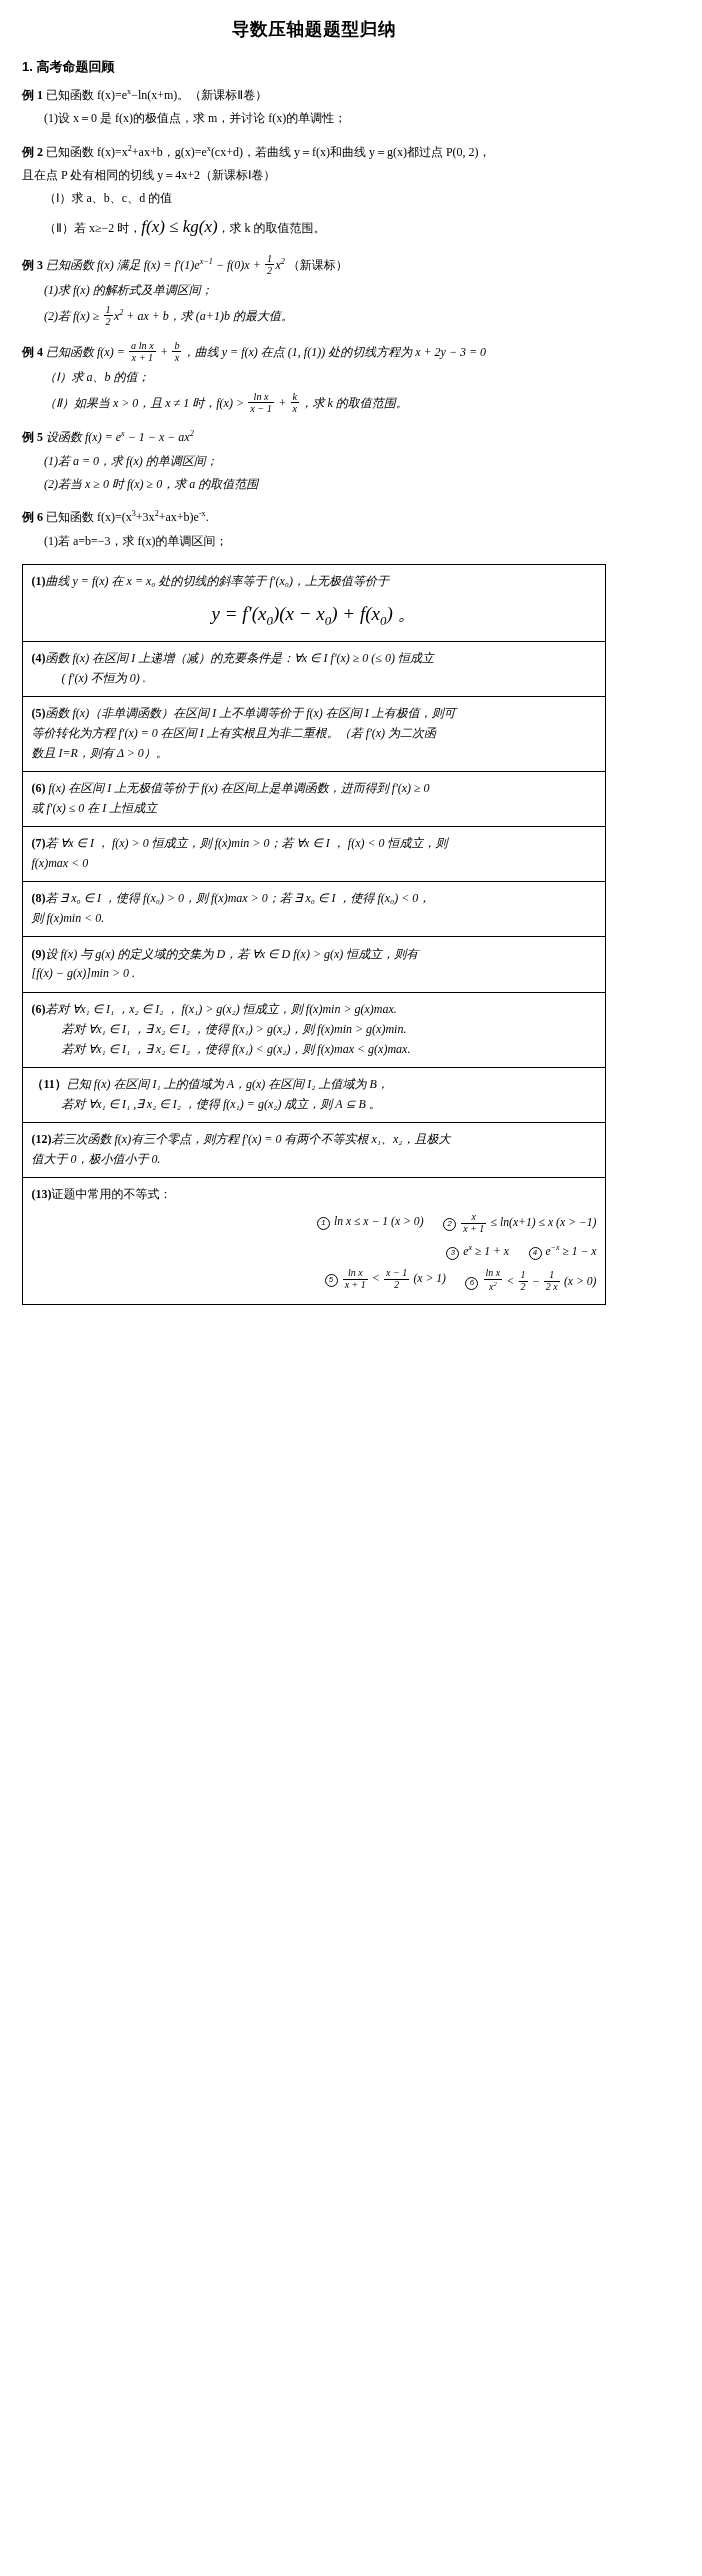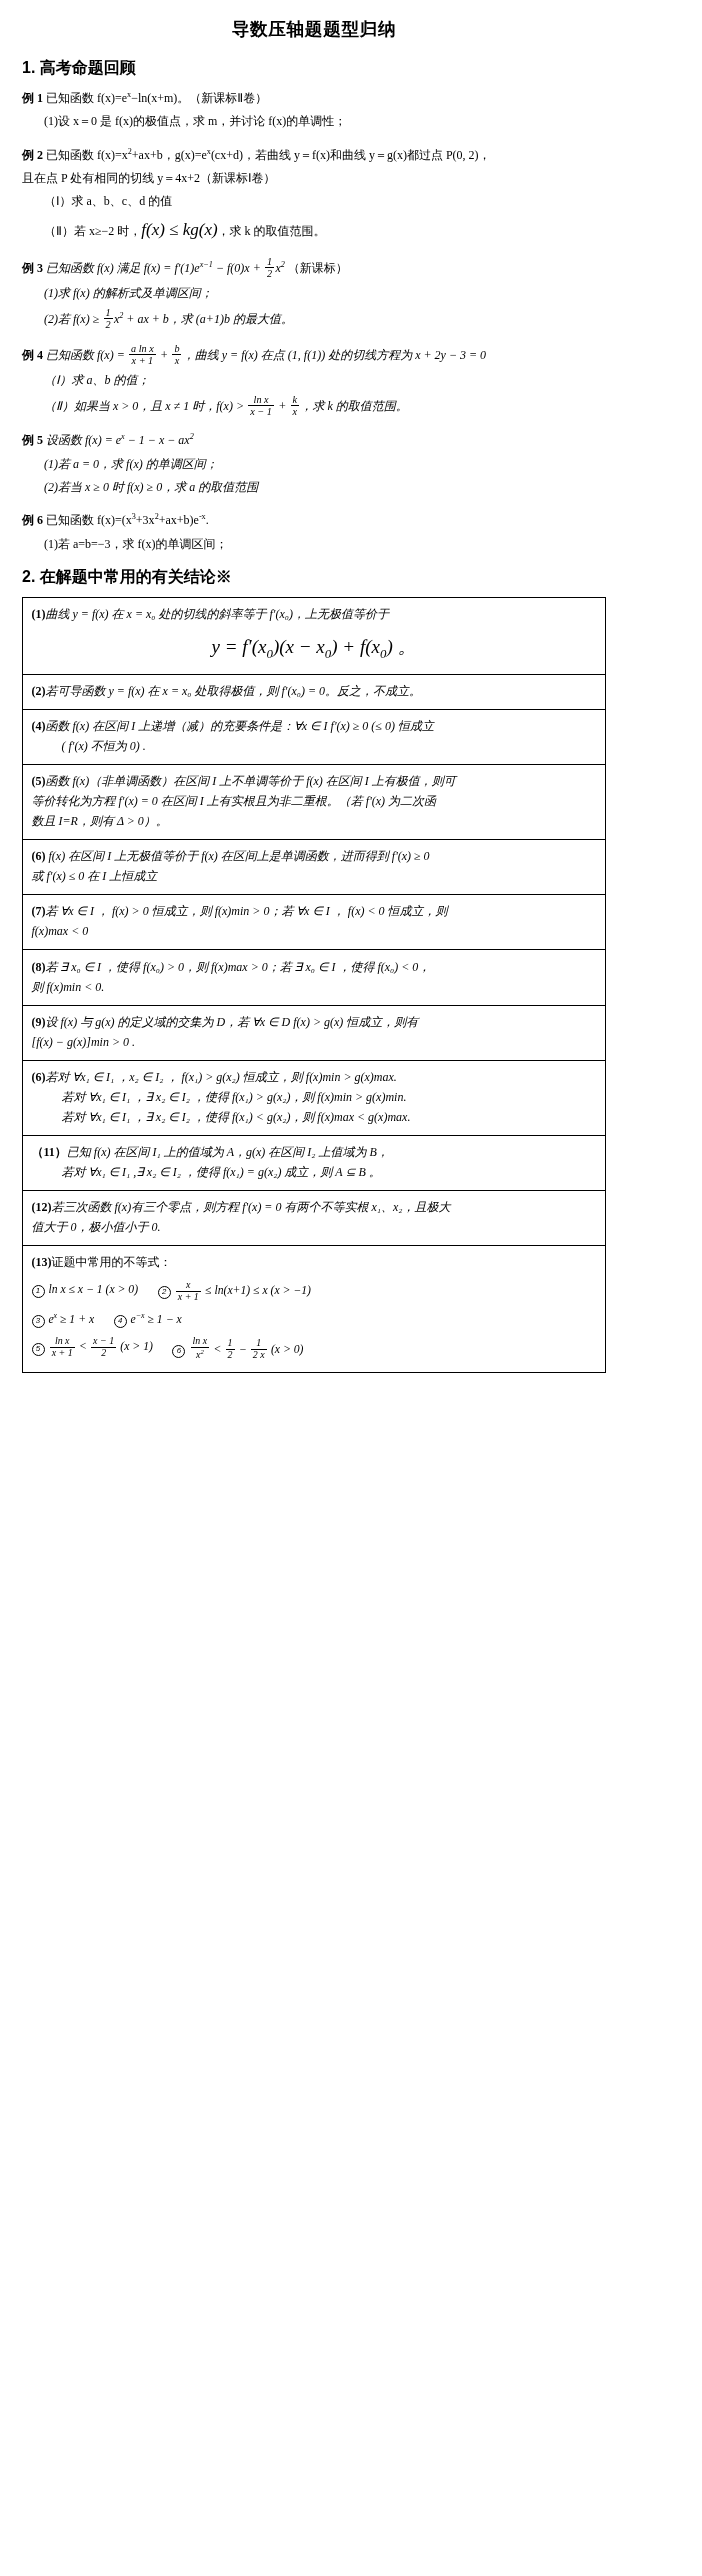--- a/index.html
+++ b/index.html
@@ -24,7 +24,7 @@
   .sec-head{
     font-family:"Liberation Sans", sans-serif;
     font-weight:bold;
-    font-size:16px;
+    font-size:13px;
     margin:10.4px 0 9px 0;
   }
   .q-block{margin:0 0 13px 0;}

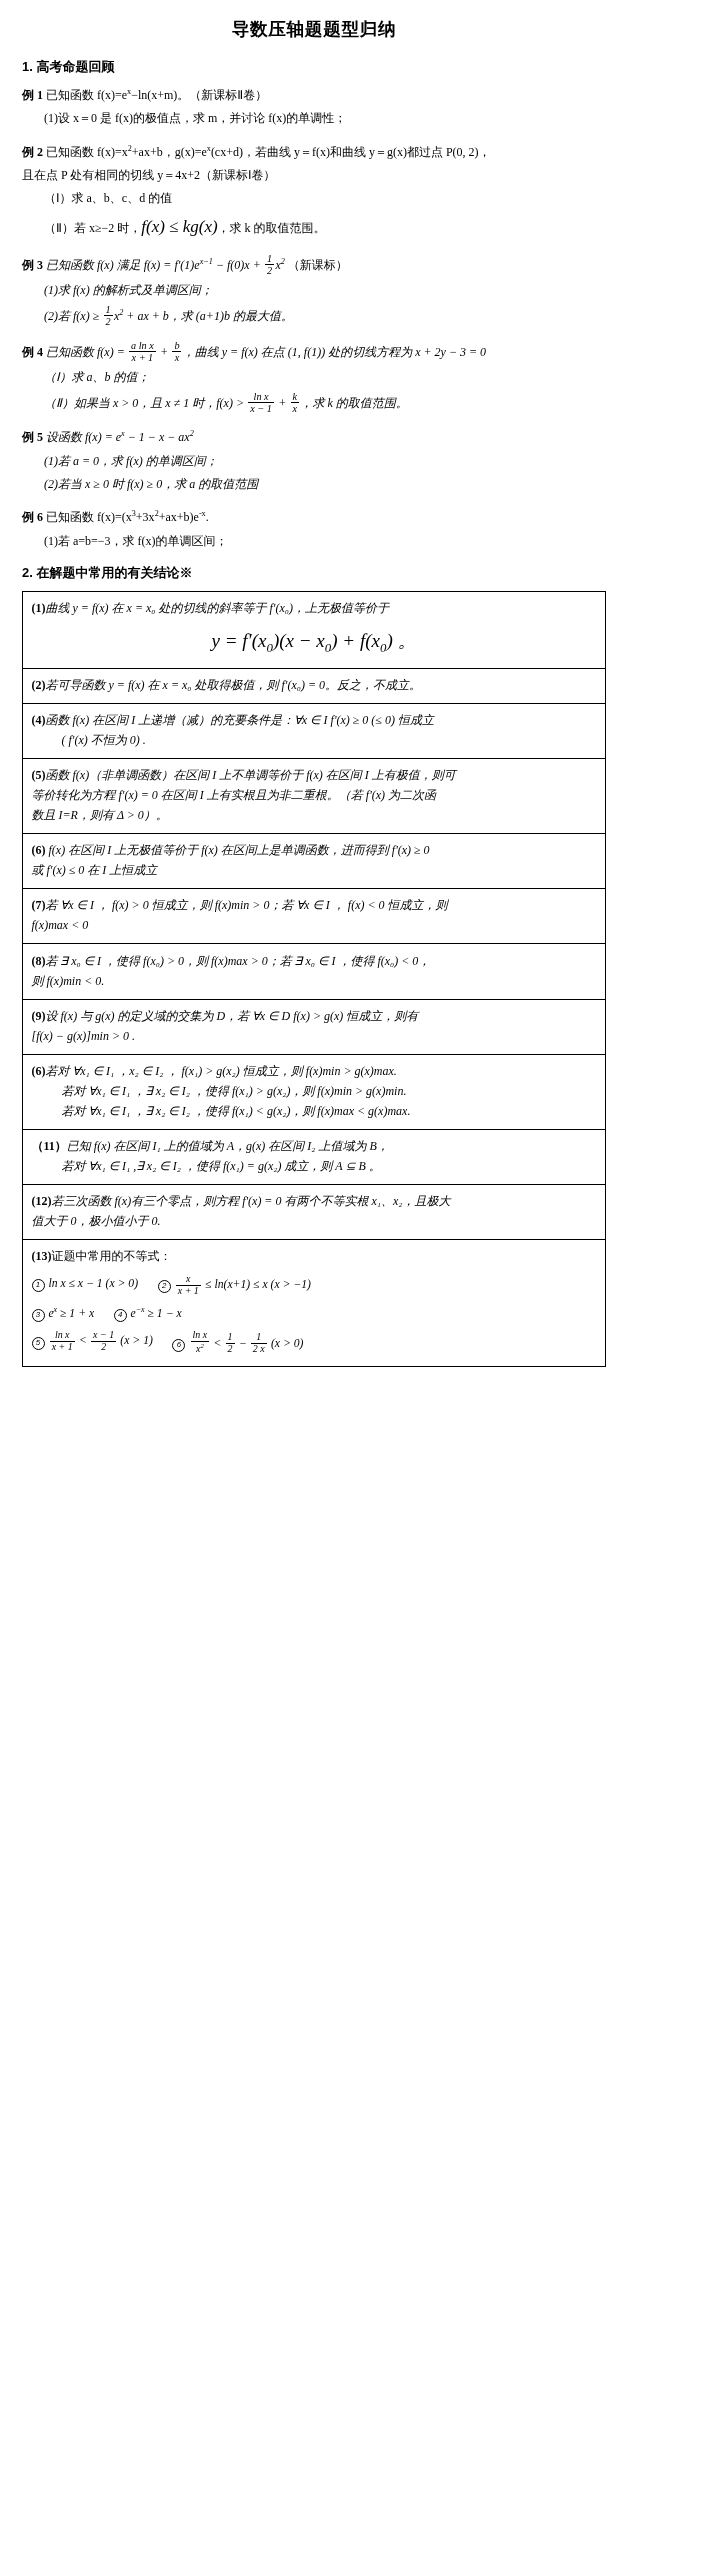--- a/index.html
+++ b/index.html
@@ -156,7 +156,6 @@
     <div class="q-line indent1">(1)若 a=b=−3，求 f(x)的单调区间；</div>
   </div>
 
-  <div class="sec-head">2. 在解题中常用的有关结论※</div>
 
   <table class="tbl">
     <tbody>

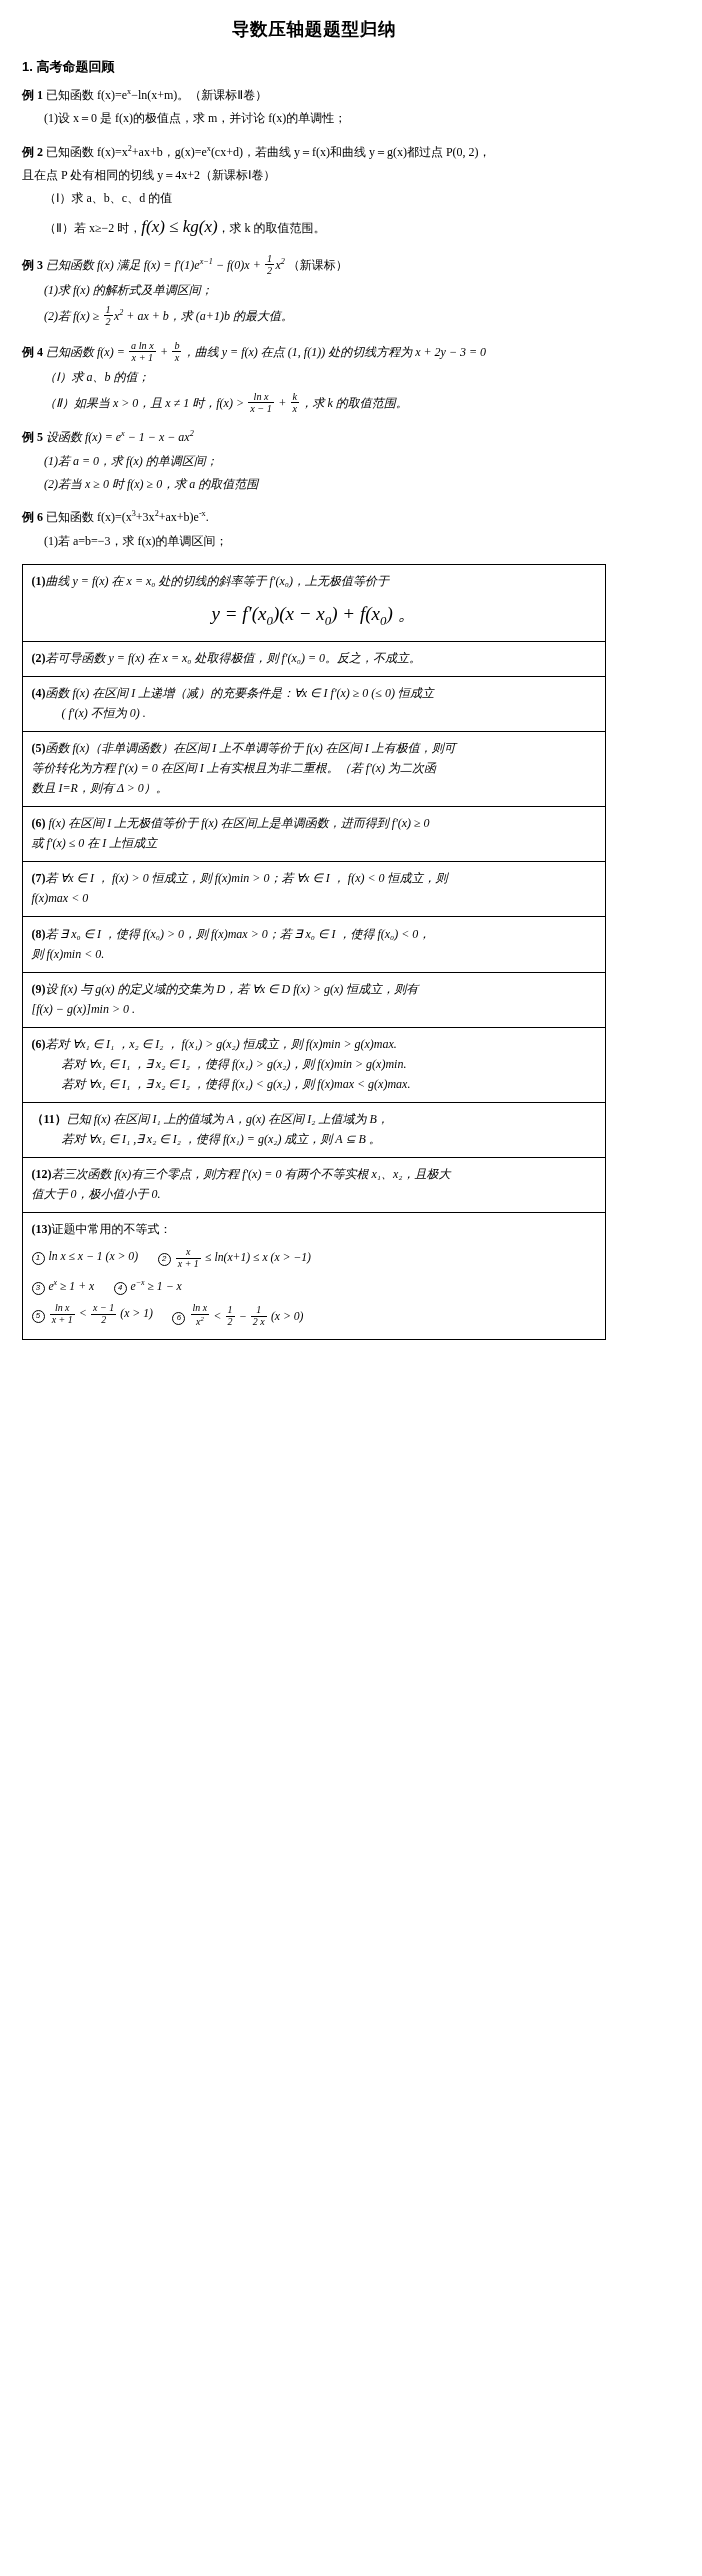--- a/index.html
+++ b/index.html
@@ -163,11 +163,6 @@
       <td>
         <div><b>(1)</b><span class="mathit">曲线 y = f(x) 在 x = x₀ 处的切线的斜率等于 f'(x₀)，上无极值等价于</span></div>
         <div class="center-line mathit">y = f′(x<sub>0</sub>)(x − x<sub>0</sub>) + f(x<sub>0</sub>) 。</div>
-      </td>
-    </tr>
-    <tr>
-      <td>
-        <b>(2)</b><span class="mathit">若可导函数 y = f(x) 在 x = x₀ 处取得极值，则 f'(x₀) = 0。反之，不成立。</span>
       </td>
     </tr>
     <tr>

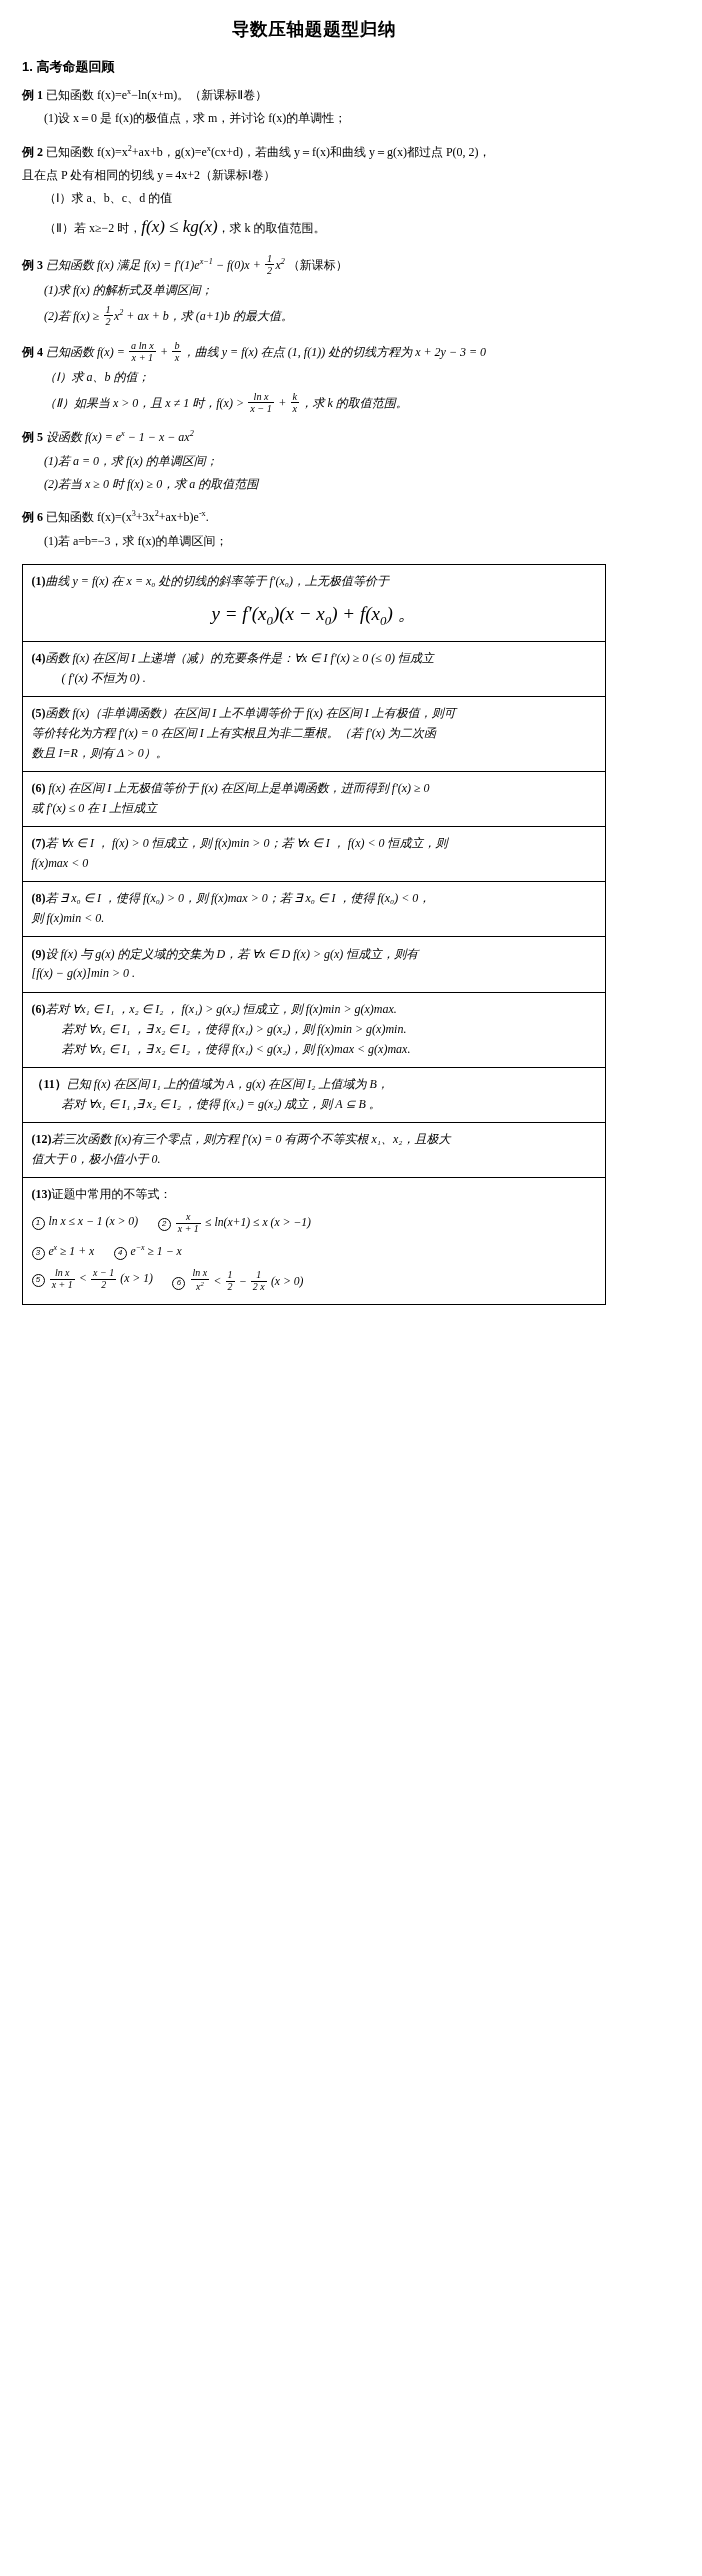--- a/index.html
+++ b/index.html
@@ -72,6 +72,7 @@
     gap:19.5px;
     margin:6.5px 0 3.9px 0;
     font-size:11.7px;
+    justify-content:flex-end;
   }
   .ineq-item{white-space:nowrap;}
   .circ{

